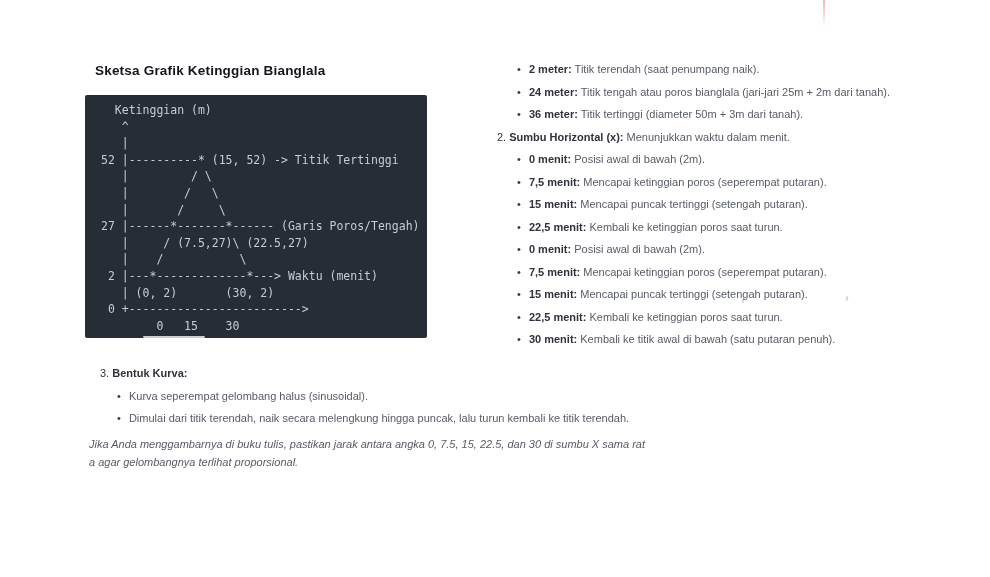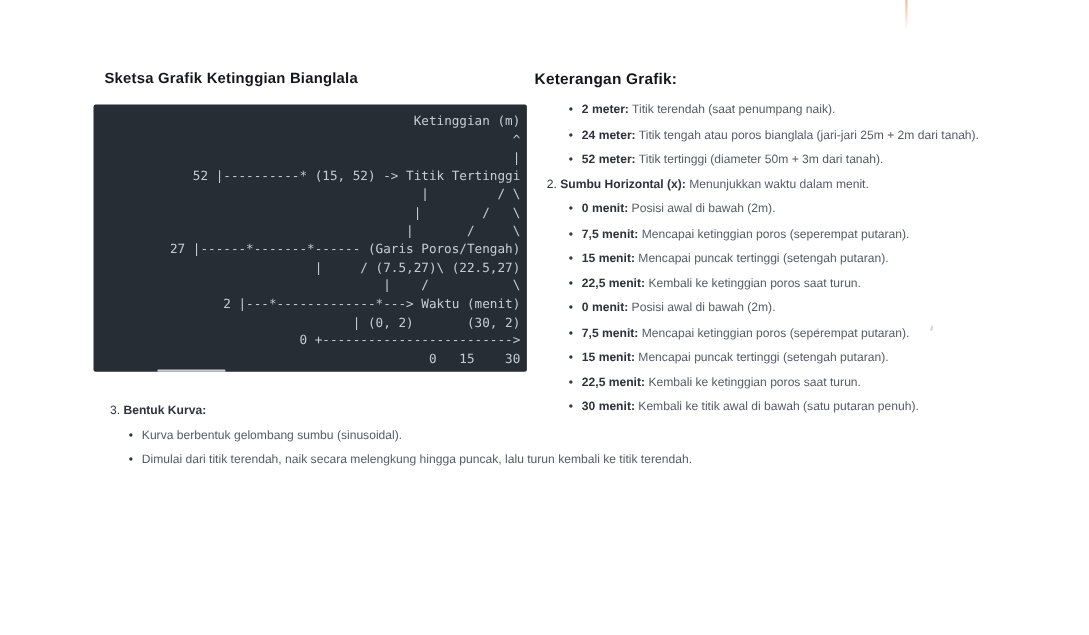--- a/index.html
+++ b/index.html
@@ -100,7 +100,6 @@
   </div>
 
   <div class="right-col">
-    <div class="heading-right">Keterangan Grafik:</div>
 
     <div class="item bullet-item">
       <span class="dot">•</span>

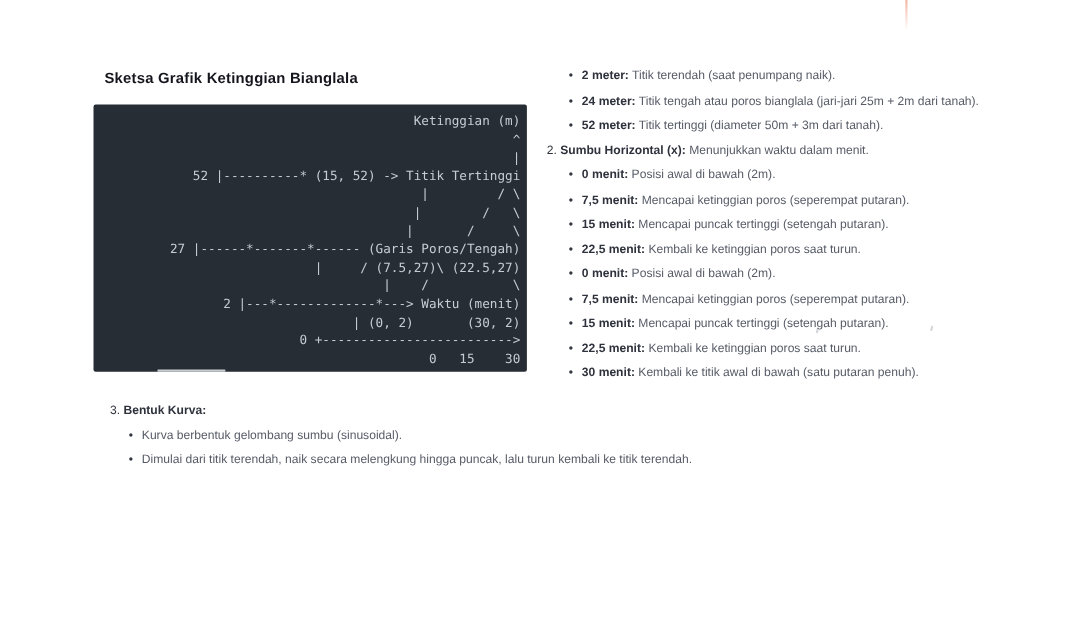--- a/index.html
+++ b/index.html
@@ -16,8 +16,8 @@
 
   
   .codeblock {
-    position:absolute; left:85px; top:95px; width:394px; height:243px;
-    background:#272d35; border-radius:2px;text-align:right;
+    position:absolute; left:85px; top:95px; width:342px; height:243px;
+    background:#272d35; border-radius:2px;
   }
   .codeblock pre {
     margin:0; padding:7px 6px 0 16px;

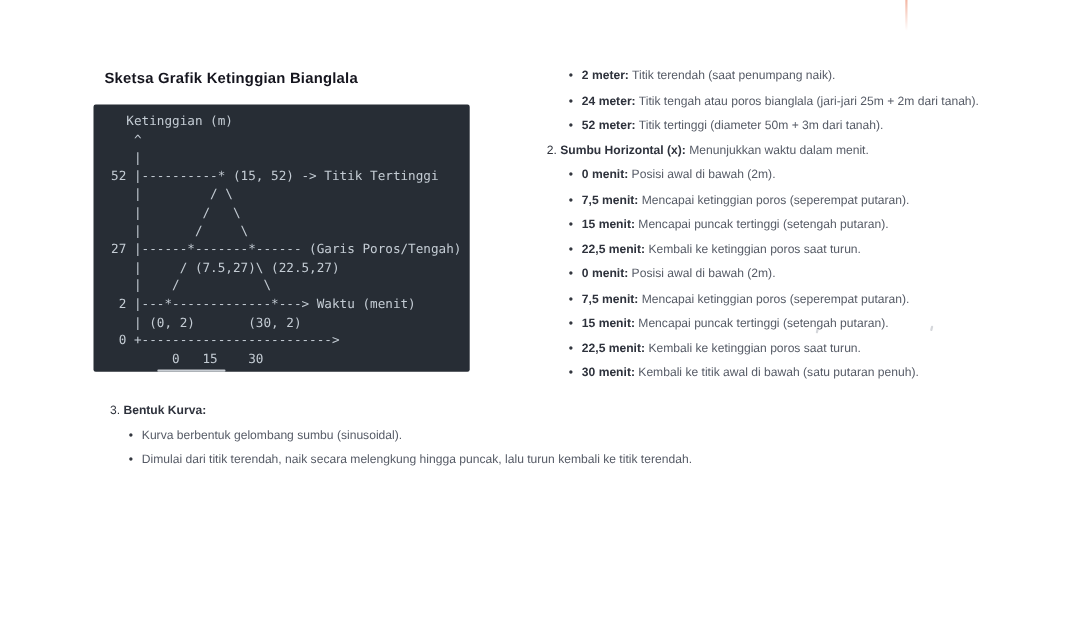--- a/index.html
+++ b/index.html
@@ -113,7 +113,7 @@
     </div>
     <div class="item bullet-item">
       <span class="dot">•</span>
-      <span class="b">52 meter:</span>
+      <span class="b">36 meter:</span>
       <span>Titik tertinggi (diameter 50m + 3m dari tanah).</span>
     </div>
 

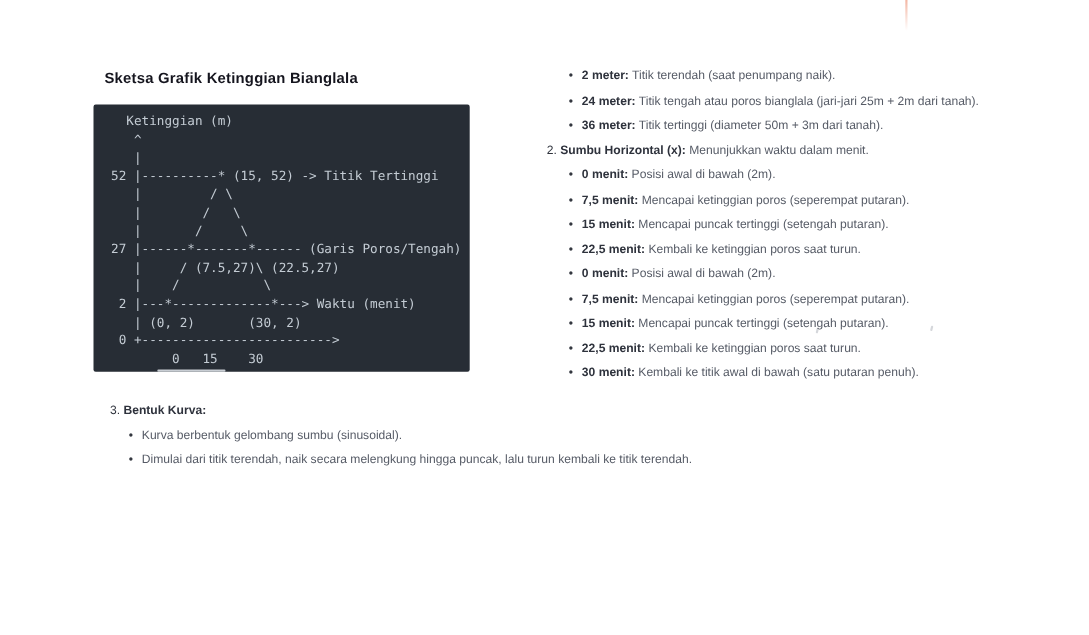--- a/index.html
+++ b/index.html
@@ -91,7 +91,7 @@
     </div>
     <div class="item bullet-item">
       <span class="dot">•</span>
-      <span>Kurva berbentuk gelombang sumbu (sinusoidal).</span>
+      <span>Kurva seperempat gelombang halus (sinusoidal).</span>
     </div>
     <div class="item bullet-item">
       <span class="dot">•</span>

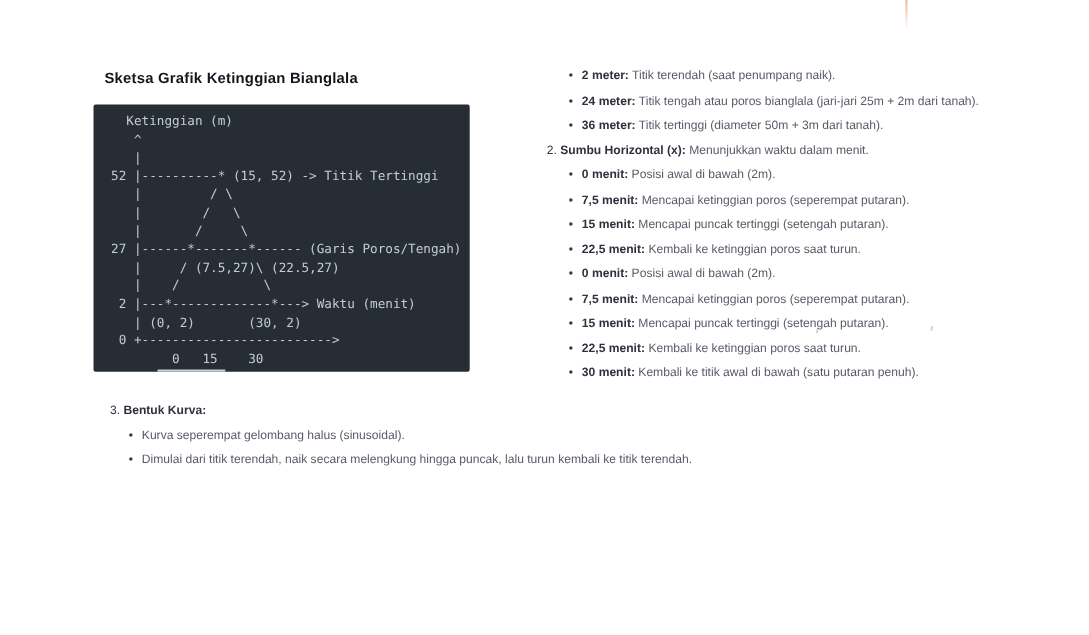--- a/index.html
+++ b/index.html
@@ -97,6 +97,10 @@
       <span class="dot">•</span>
       <span>Dimulai dari titik terendah, naik secara melengkung hingga puncak, lalu turun kembali ke titik terendah.</span>
     </div>
+    <div class="note">
+      <div>Jika Anda menggambarnya di buku tulis, pastikan jarak antara angka 0, 7.5, 15, 22.5, dan 30 di sumbu X sama rat</div>
+      <div>a agar gelombangnya terlihat proporsional.</div>
+    </div>
   </div>
 
   <div class="right-col">

